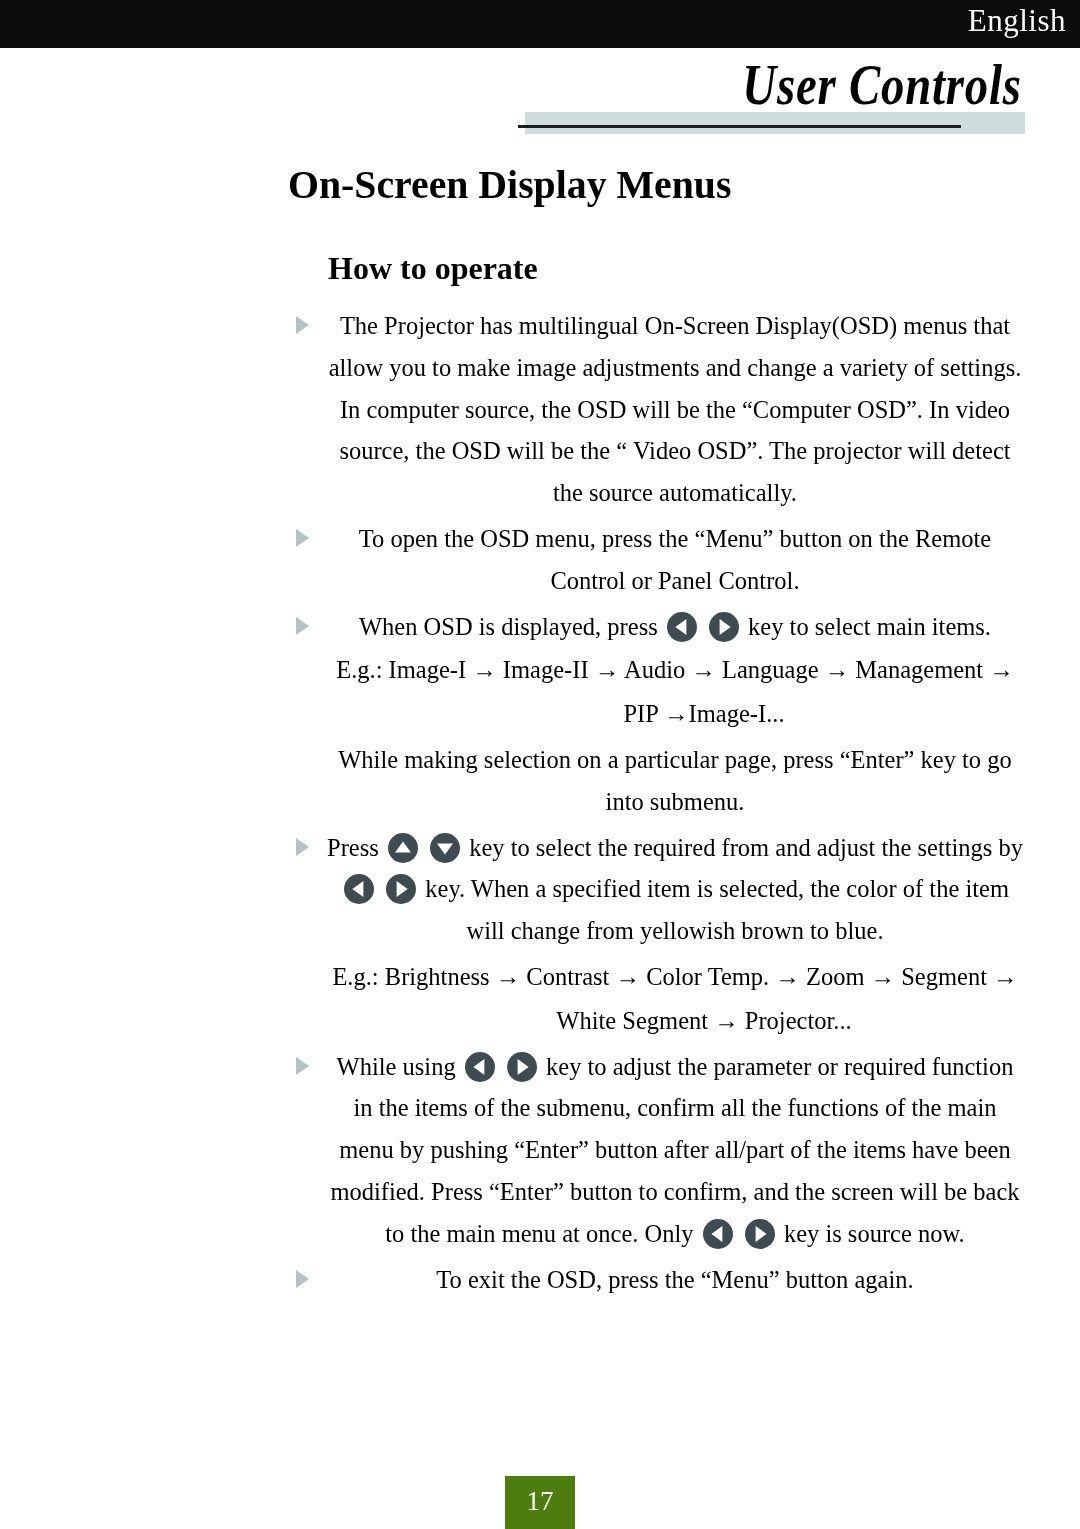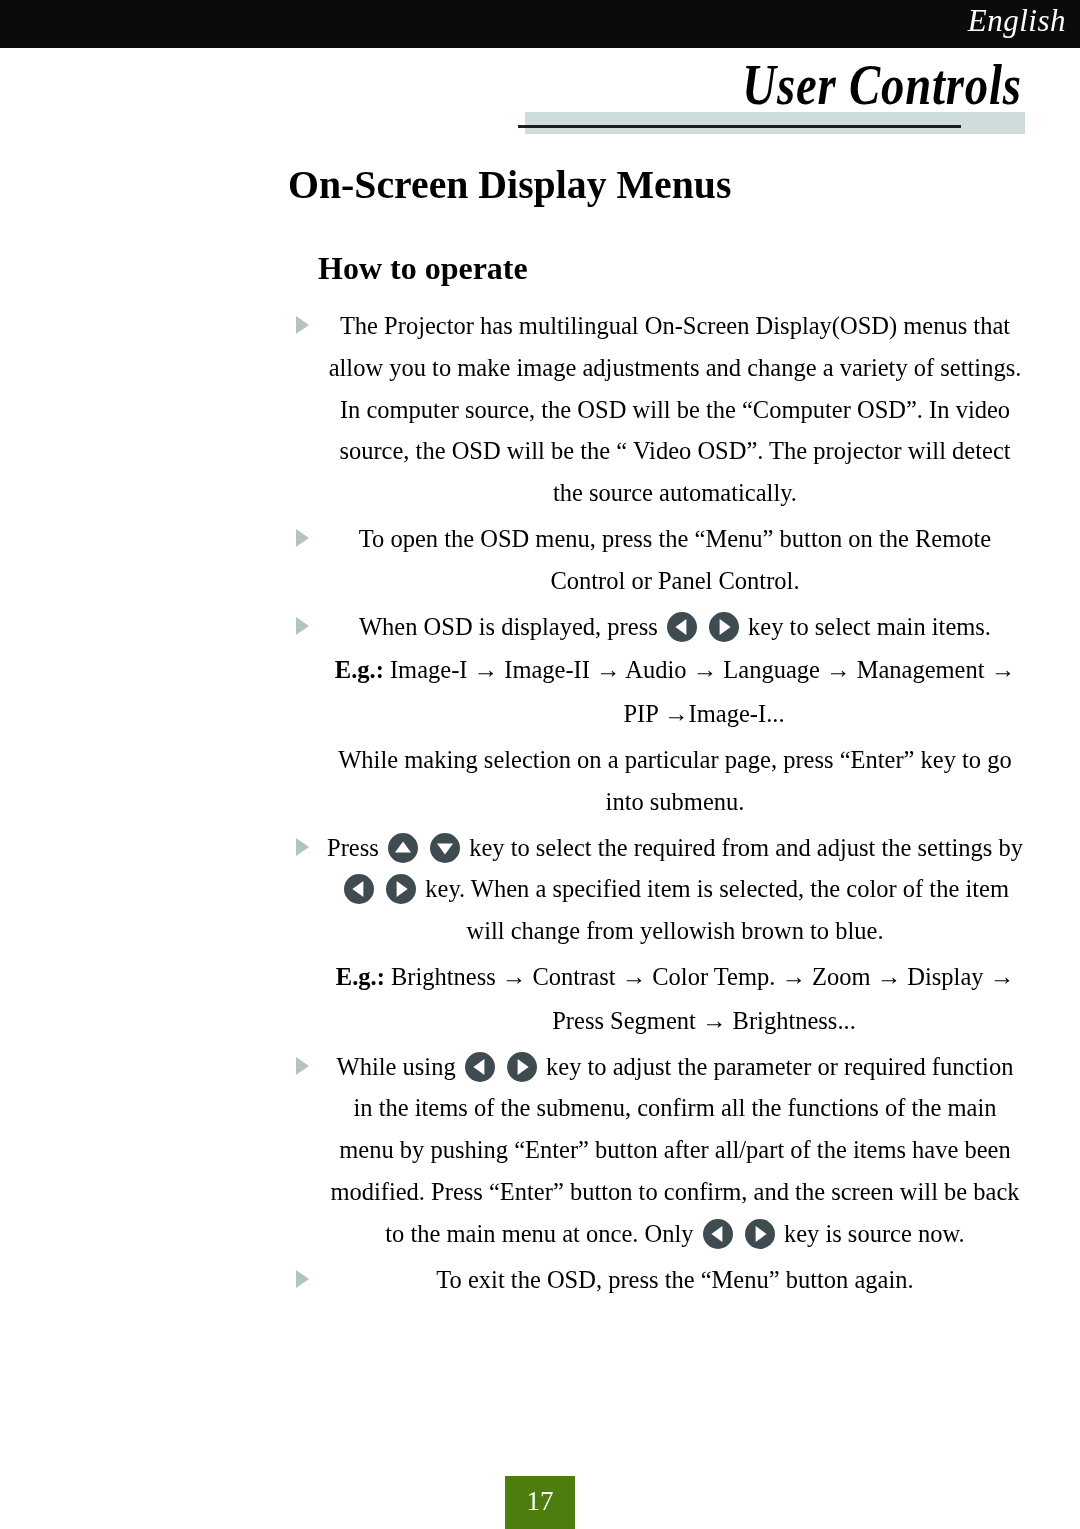--- a/index.html
+++ b/index.html
@@ -29,7 +29,6 @@
     right: 14px;
     top: 3px;
     color: #ffffff;
-    font-style: italic;
     font-size: 31px;
     letter-spacing: .5px;
     font-family: "Liberation Serif", "DejaVu Serif", serif;

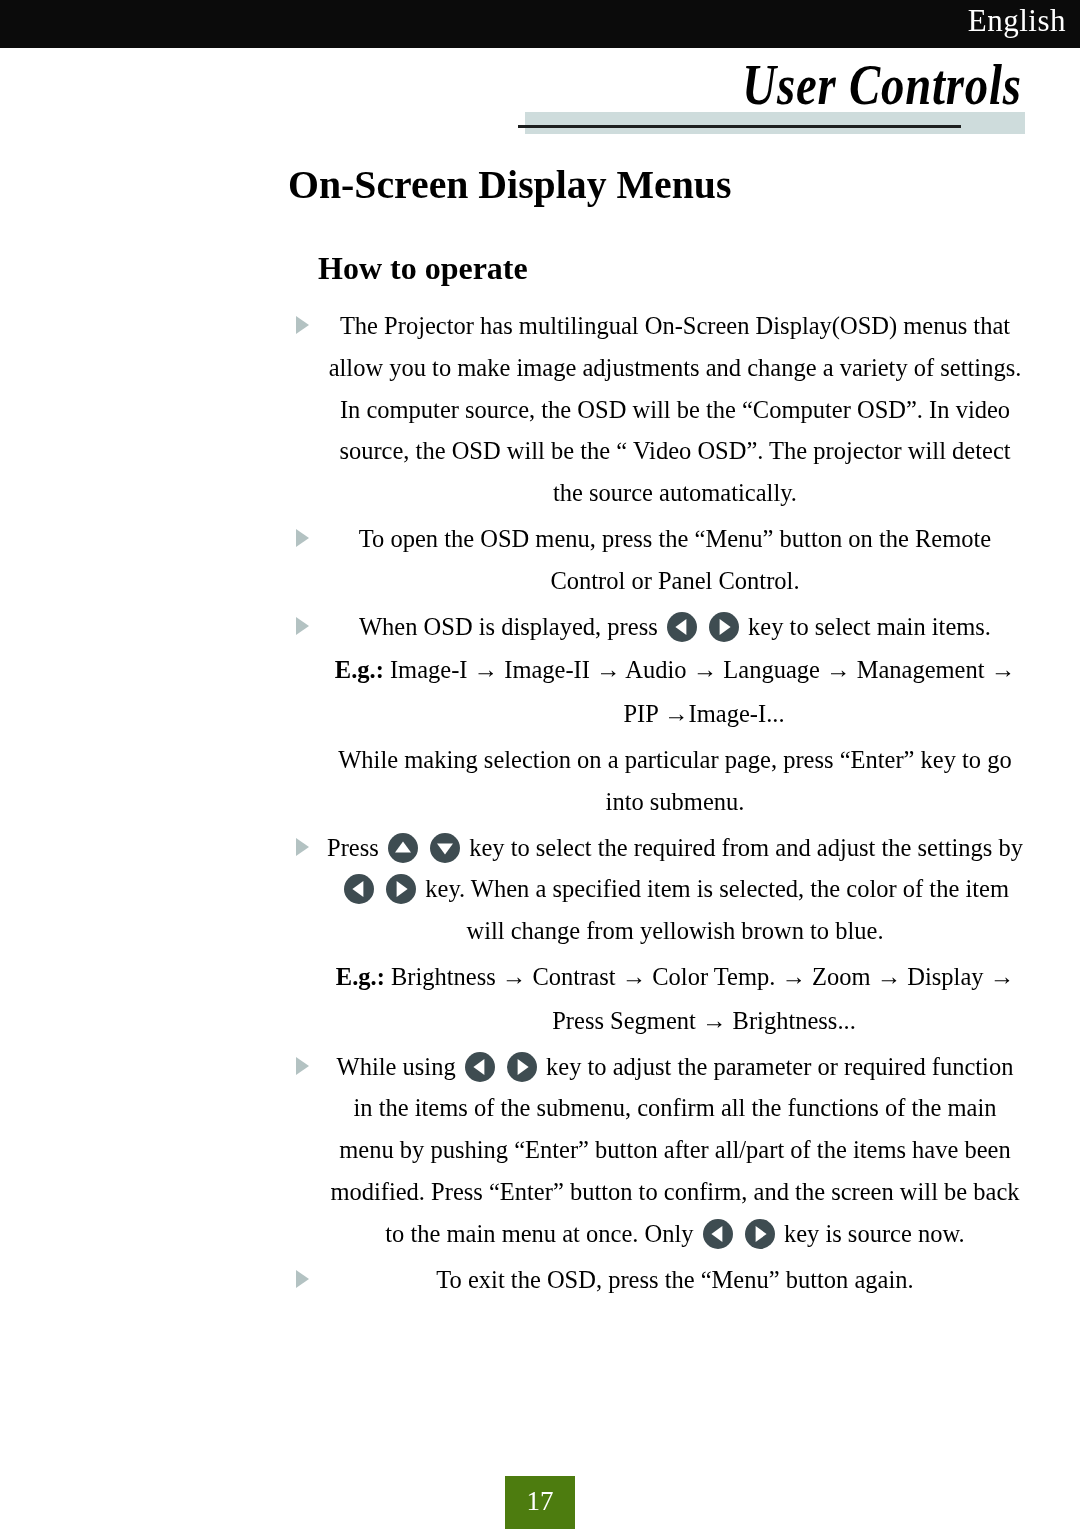--- a/index.html
+++ b/index.html
@@ -84,7 +84,7 @@
   }
   h2.sub-heading {
     position: absolute;
-    left: 318px;
+    left: 328px;
     top: 250px;
     margin: 0;
     font-size: 32px;

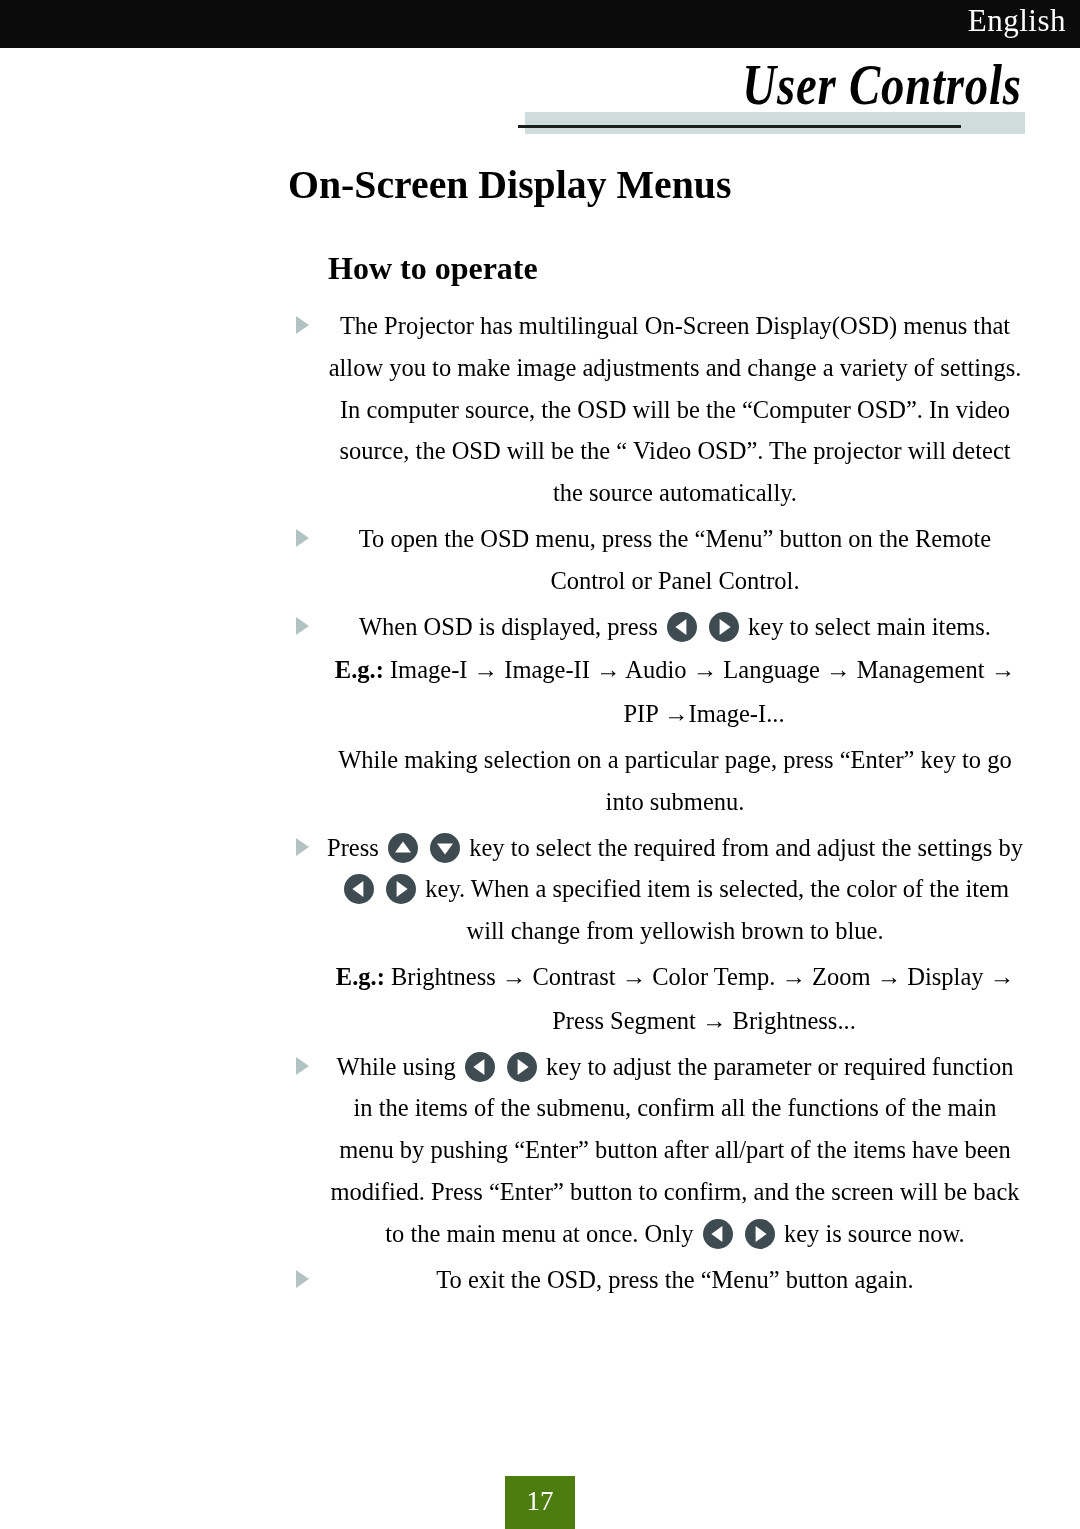--- a/index.html
+++ b/index.html
@@ -118,7 +118,7 @@
     border-bottom: 9px solid transparent;
   }
 
-  .eg { font-weight: 700; }
+  .eg { font-weight: 400; }
   .eg-line { padding-left: 28px; }
   .eg-line2 { padding-left: 86px; }
 

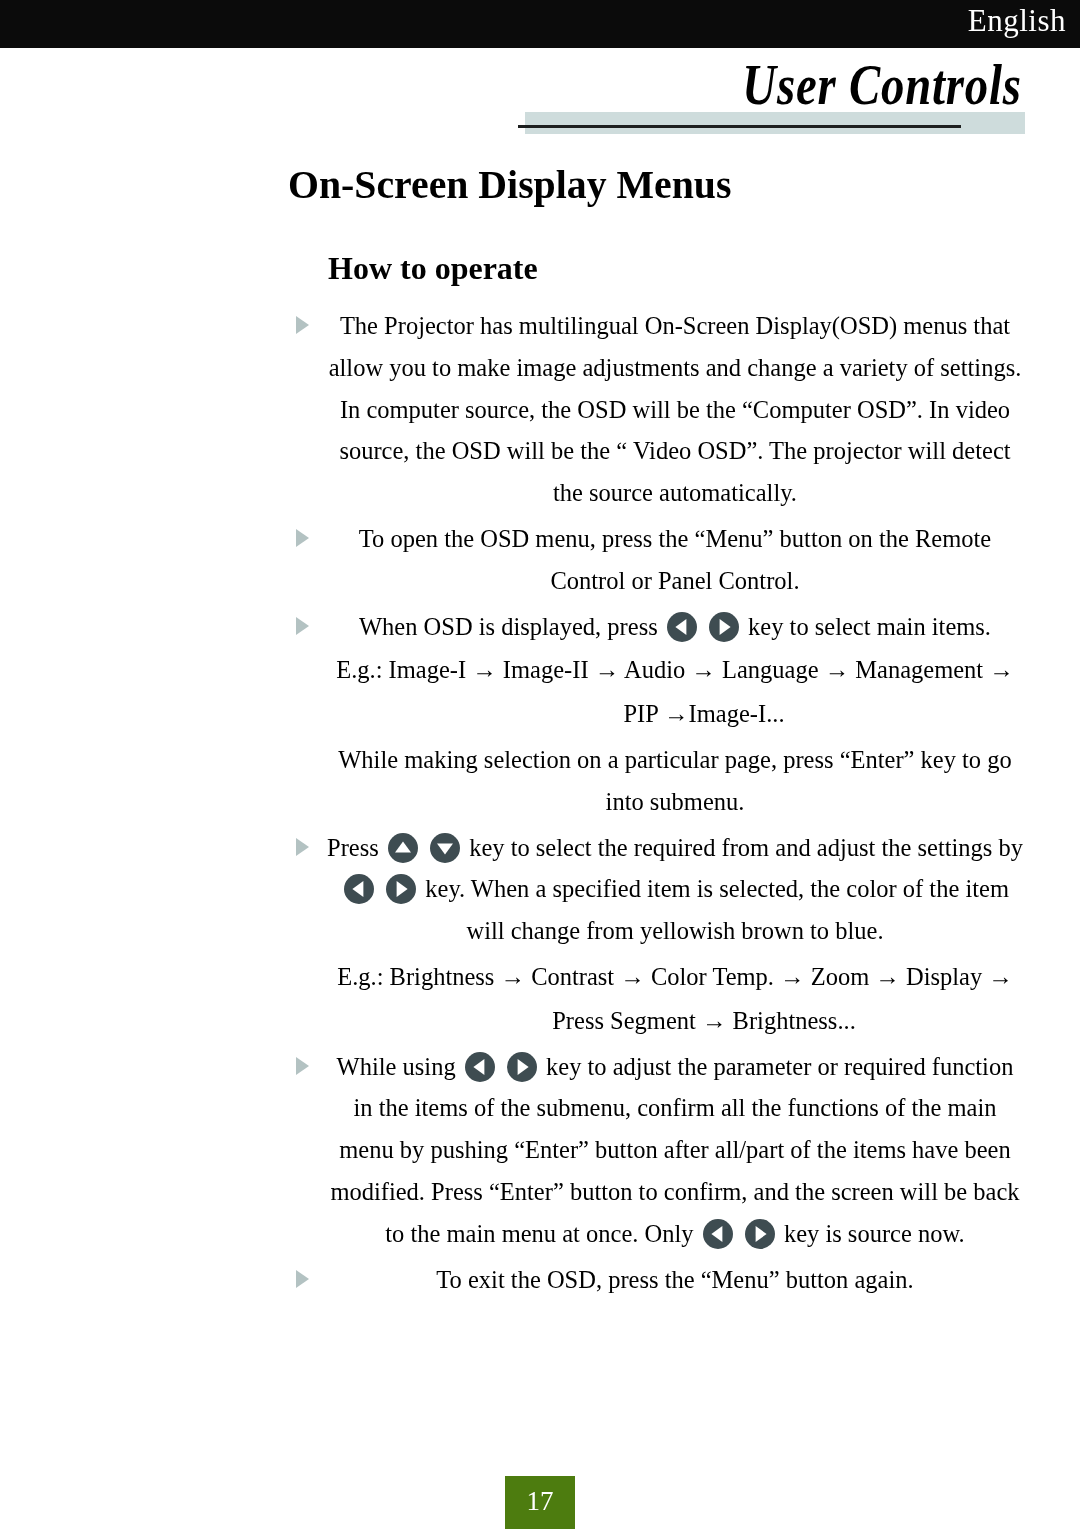--- a/index.html
+++ b/index.html
@@ -245,7 +245,7 @@
 
   <div class="item eg-line gap-sm">
     <span class="eg">E.g.:</span>
-    <span>Brightness →  Contrast →  Color Temp. →  Zoom →  Display →</span>
+    <span>Brightness →  Contrast →  Color Temp. →  Zoom →  Segment →</span>
   </div>
   <div class="item eg-line2">
     <span>Press Segment → Brightness...</span>

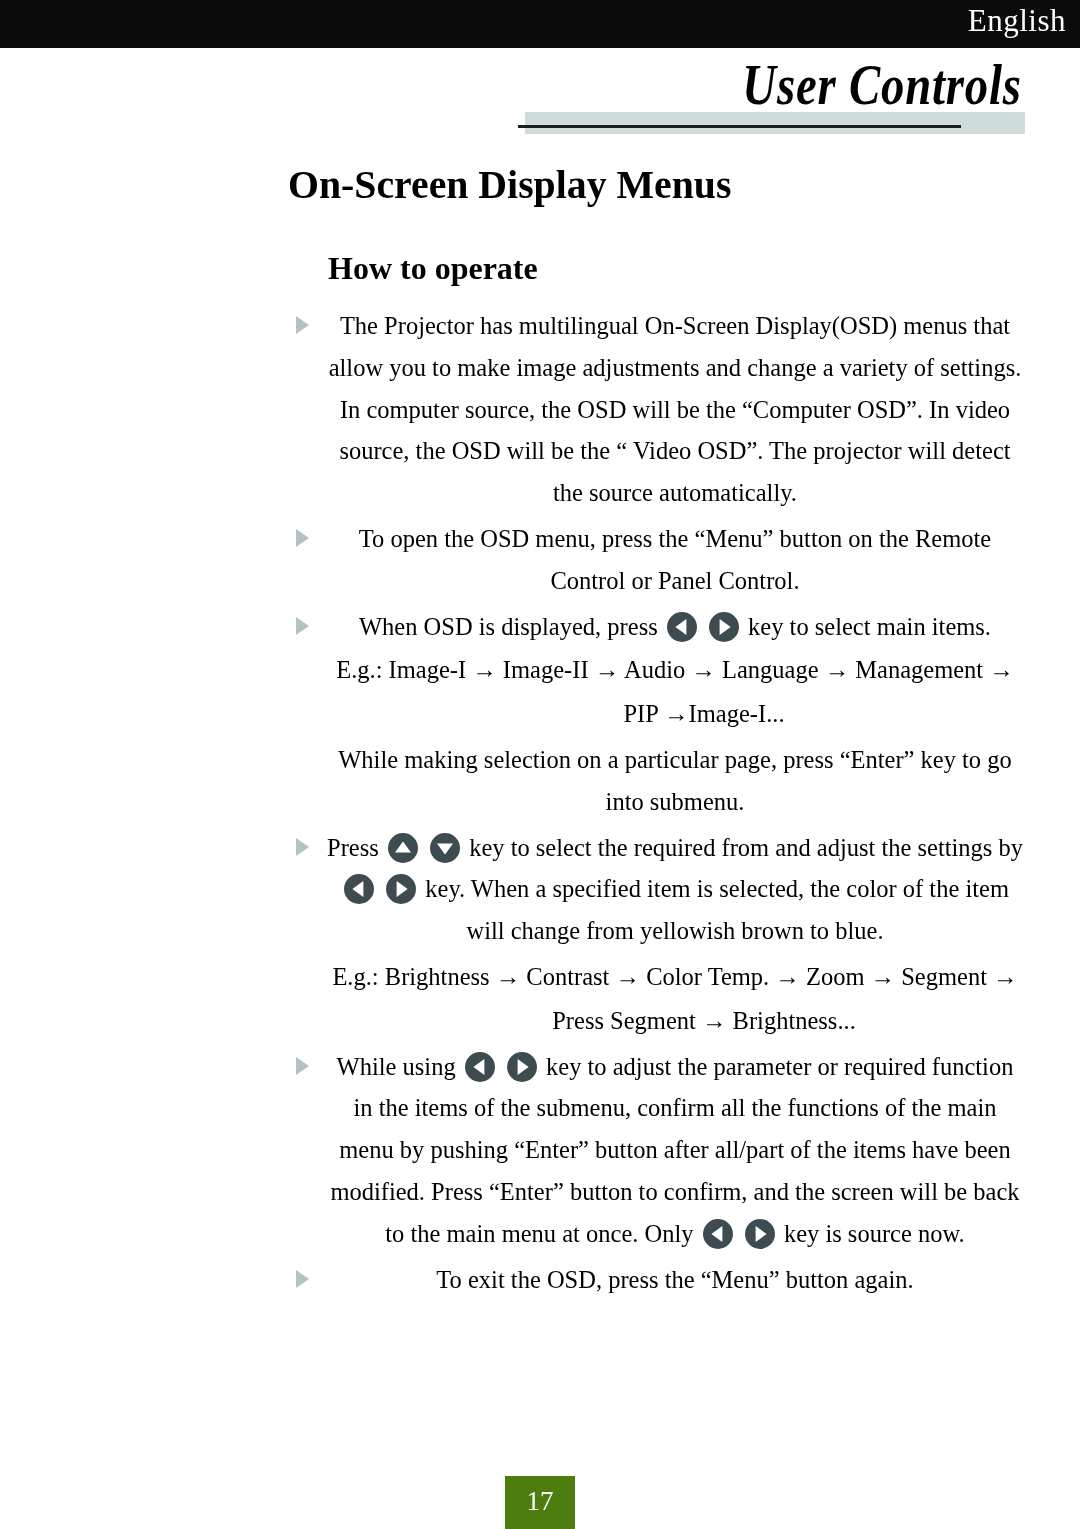--- a/index.html
+++ b/index.html
@@ -248,7 +248,7 @@
     <span>Brightness →  Contrast →  Color Temp. →  Zoom →  Segment →</span>
   </div>
   <div class="item eg-line2">
-    <span>Press Segment → Brightness...</span>
+    <span>White Segment → Projector...</span>
   </div>
 
   <div class="item gap-sm">

